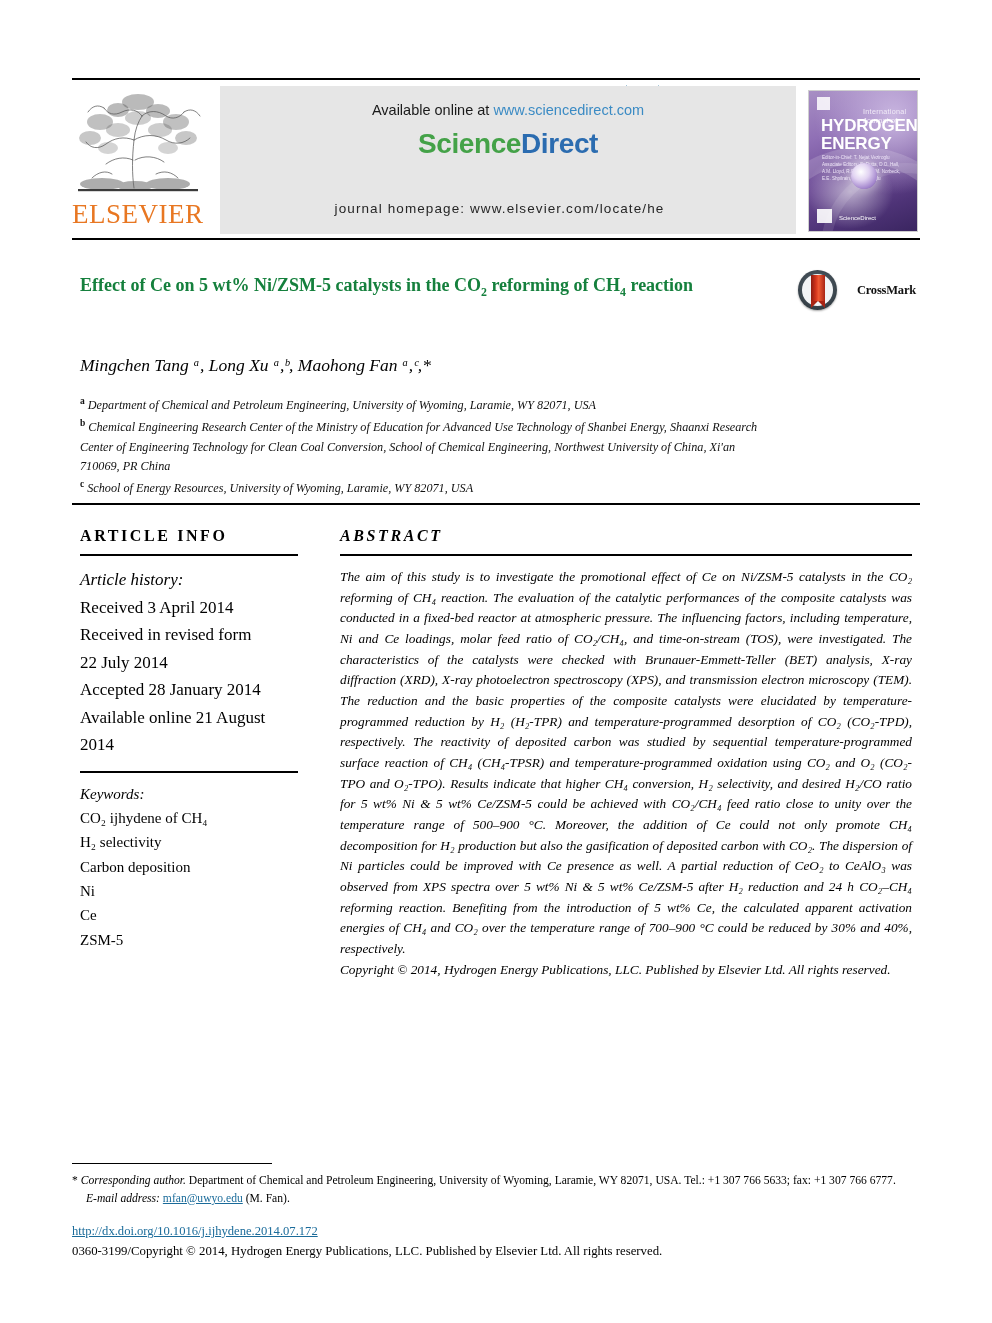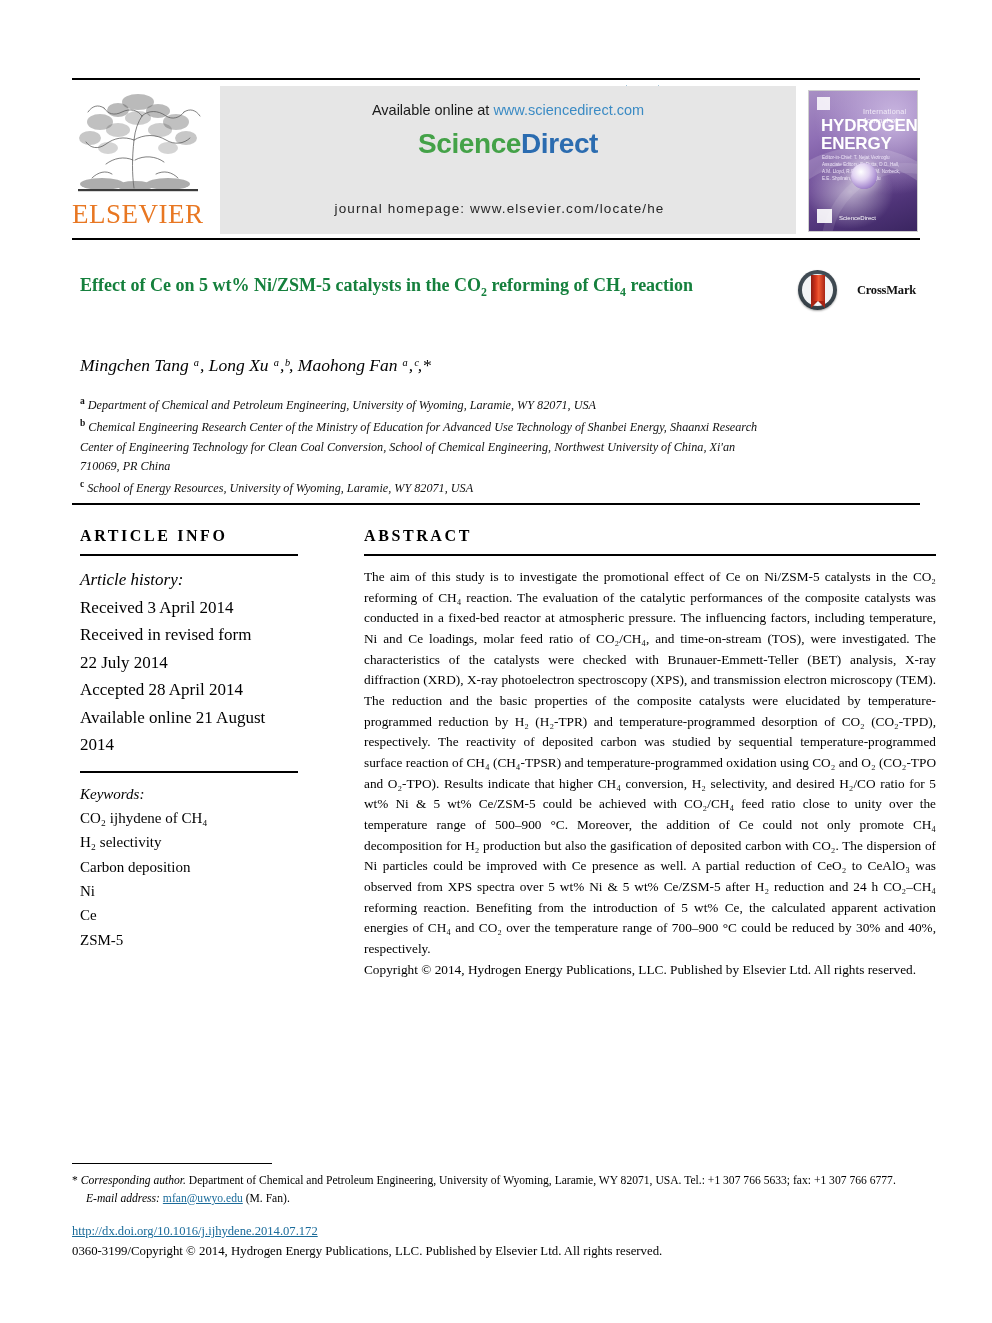--- a/index.html
+++ b/index.html
@@ -313,8 +313,9 @@
   }
   .col-abs {
     position: absolute;
-    left: 364px; top: 527px;
+    left: 340px; top: 527px;
     width: 572px;
+    font-style: italic;
   }
   .sec-head {
     font-family: "Liberation Serif", serif;

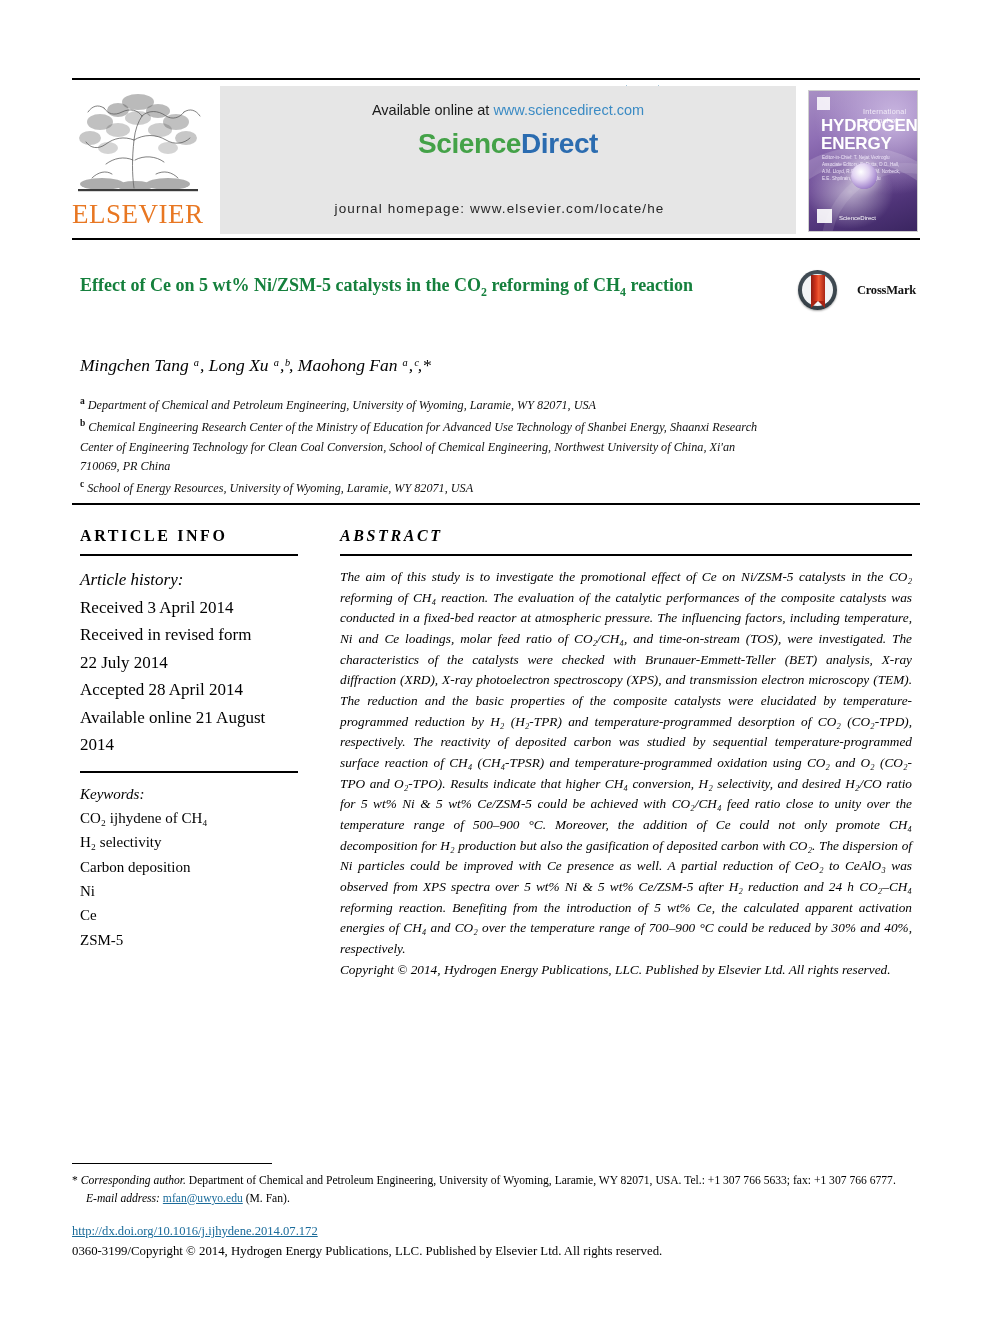--- a/index.html
+++ b/index.html
@@ -511,7 +511,7 @@
       <span class="info-line">Received 3 April 2014</span>
       <span class="info-line">Received in revised form</span>
       <span class="info-line">22 July 2014</span>
-      <span class="info-line">Accepted 28 April 2014</span>
+      <span class="info-line">Accepted 28 January 2014</span>
       <span class="info-line">Available online 21 August 2014</span>
     </div>
     <div class="kw-rule"></div>

